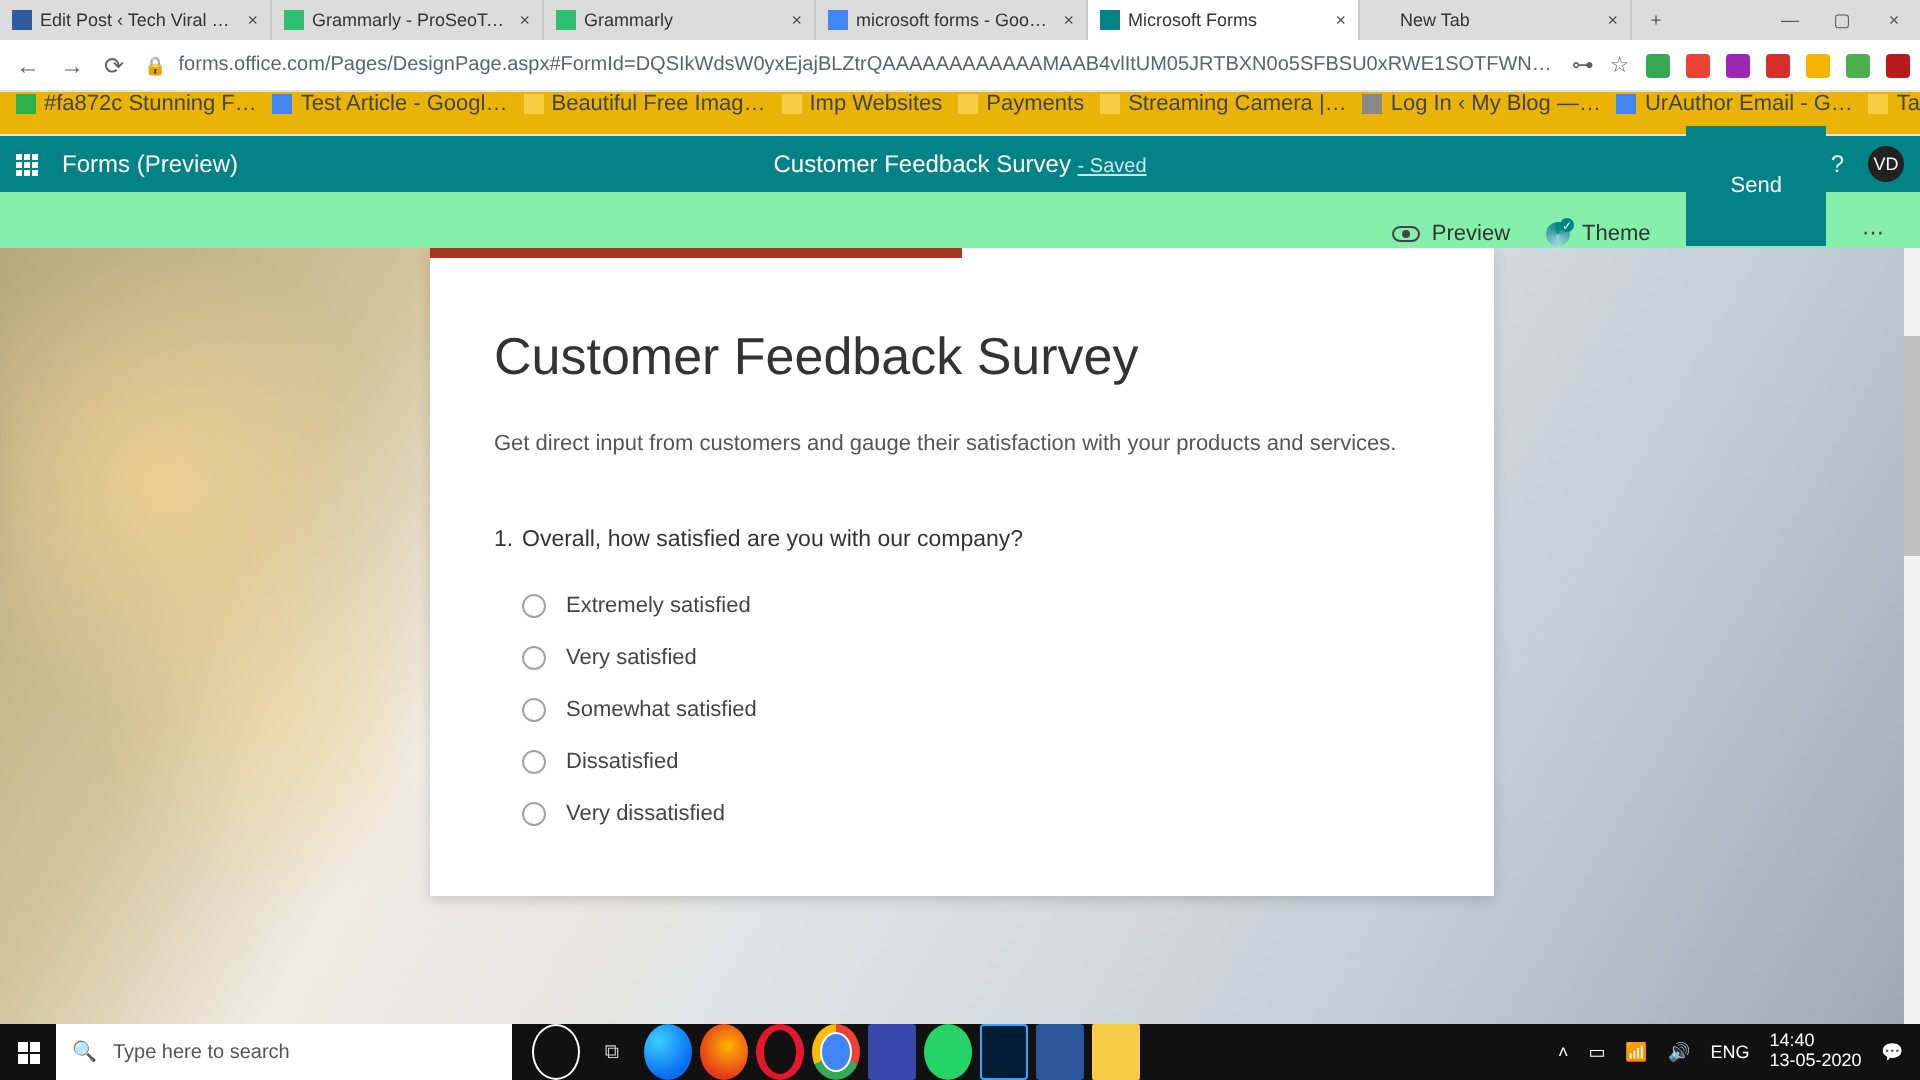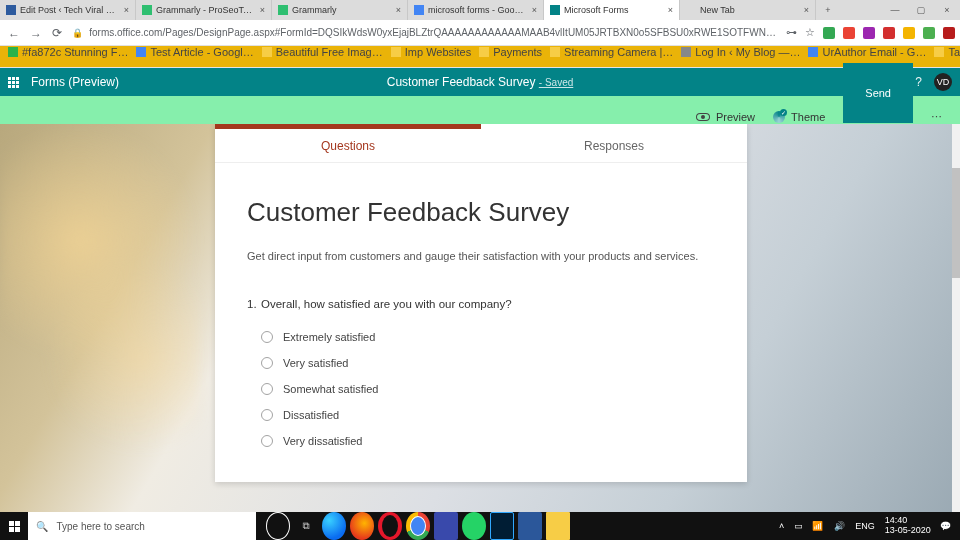--- a/index.html
+++ b/index.html
@@ -236,10 +236,6 @@
 <div class="canvas">
   <div class="form-card">
     <div class="accent"></div>
-    <div class="tabs">
-      <div class="tab-item active">Questions</div>
-      <div class="tab-item">Responses</div>
-    </div>
     <div class="body">
       <h1>Customer Feedback Survey</h1>
       <div class="desc">Get direct input from customers and gauge their satisfaction with your products and services.</div>

